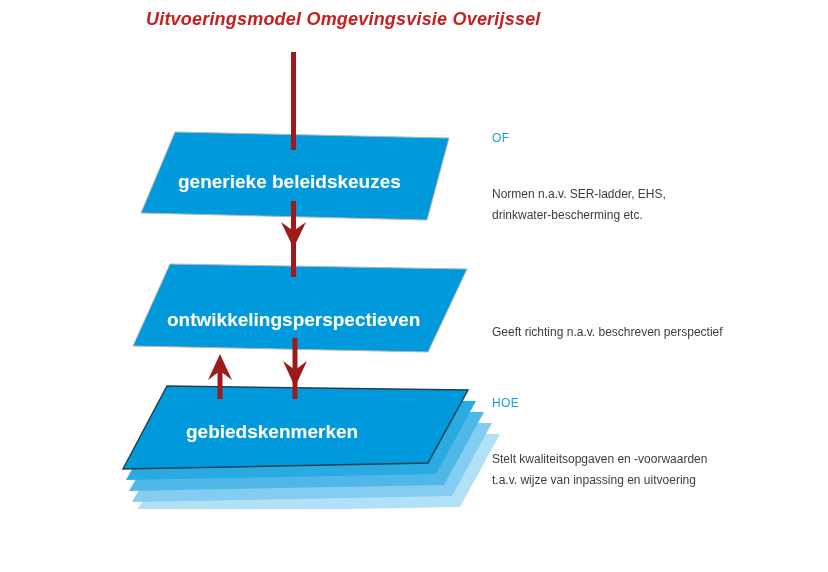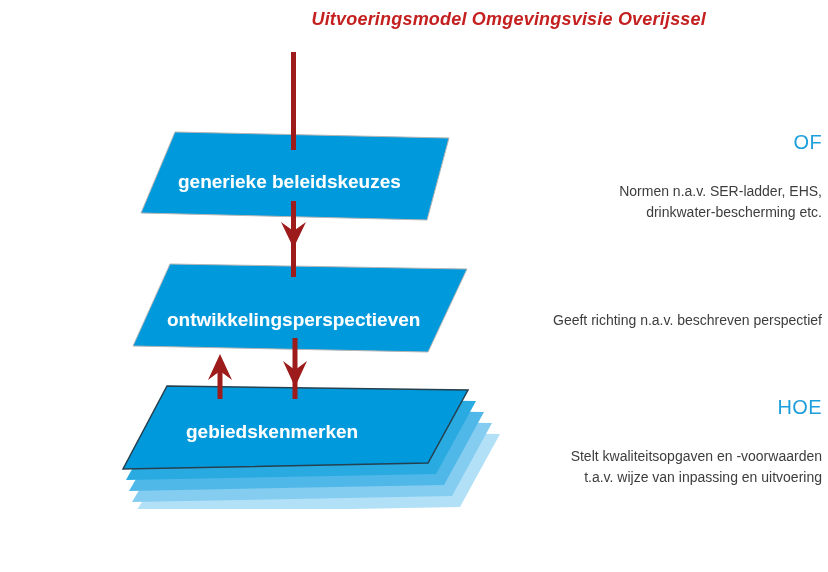--- a/index.html
+++ b/index.html
@@ -6,7 +6,6 @@
   .canvas{
     position:relative;width:828px;height:509px;background:#ffffff;overflow:hidden;
     font-family:"Liberation Sans","DejaVu Sans",sans-serif;
-    text-align:right;
   }
   .title{
     position:absolute;left:146px;top:9px;width:560px;

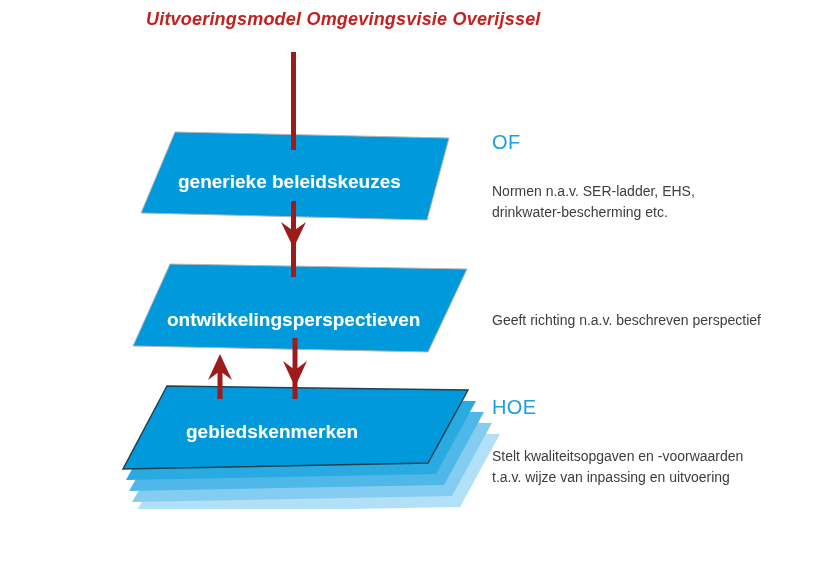--- a/index.html
+++ b/index.html
@@ -22,7 +22,7 @@
   .label-3{left:186px;top:421px;}
   .annotation{position:absolute;left:492px;width:330px;}
   .annotation .keyword{
-    font-size:20px;color:#1E9FDB;letter-spacing:0.4px;margin-bottom:0;
+    font-size:12px;color:#1E9FDB;letter-spacing:0.4px;margin-bottom:0;
   }
   .annotation .desc{
     margin-top:27px;font-size:14px;color:#3d3d3d;line-height:21px;

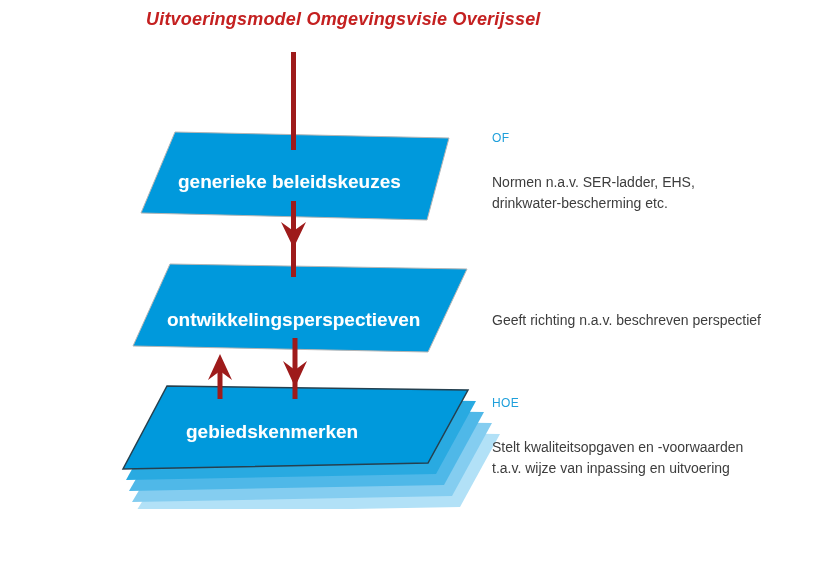--- a/index.html
+++ b/index.html
@@ -25,7 +25,7 @@
     font-size:12px;color:#1E9FDB;letter-spacing:0.4px;margin-bottom:0;
   }
   .annotation .desc{
-    margin-top:27px;font-size:14px;color:#3d3d3d;line-height:21px;
+    margin-top:39px;font-size:12px;color:#3d3d3d;line-height:21px;
   }
   .ann-1{top:131px;}
   .ann-2{top:283px;}

